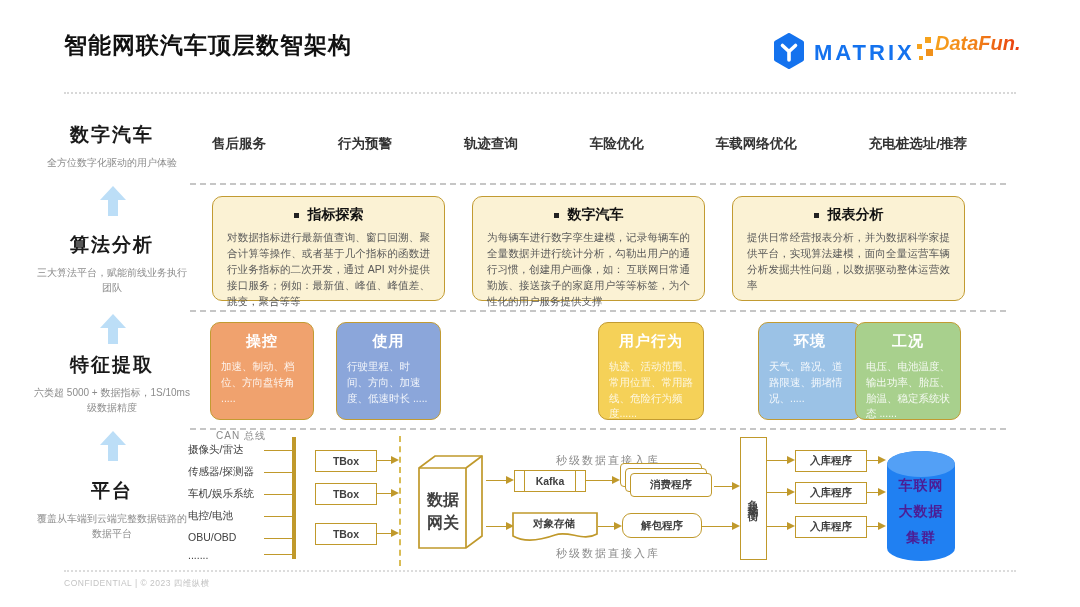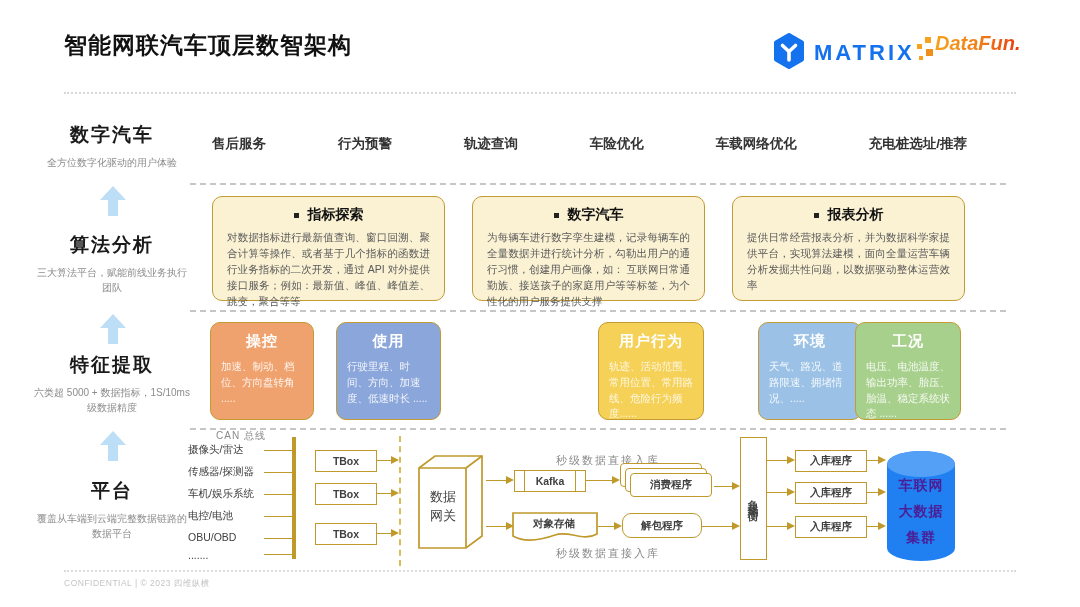--- a/index.html
+++ b/index.html
@@ -70,7 +70,7 @@
   .lb span{writing-mode:vertical-rl;letter-spacing:4px;font-size:10.5px;font-weight:bold;color:#404040;}
   .cylinder{position:absolute;left:886px;top:450px;width:70px;height:112px;}
   .cyl-text{position:absolute;left:0;top:22px;width:70px;text-align:center;color:#4c1d95;font-weight:bold;font-size:14px;line-height:26px;letter-spacing:1px;}
-  .gw-text{position:absolute;left:419px;top:488px;width:48px;text-align:center;font-size:13px;font-weight:normal;color:#404040;line-height:1.45;}
+  .gw-text{position:absolute;left:419px;top:488px;width:48px;text-align:center;font-size:16px;font-weight:bold;color:#404040;line-height:1.45;}
   .os-text{position:absolute;left:512px;top:517px;width:84px;text-align:center;font-size:10.5px;font-weight:bold;color:#404040;}
 
   .footer{position:absolute;left:64px;top:578px;font-size:8.5px;color:#C4C4C4;letter-spacing:0.5px;}

